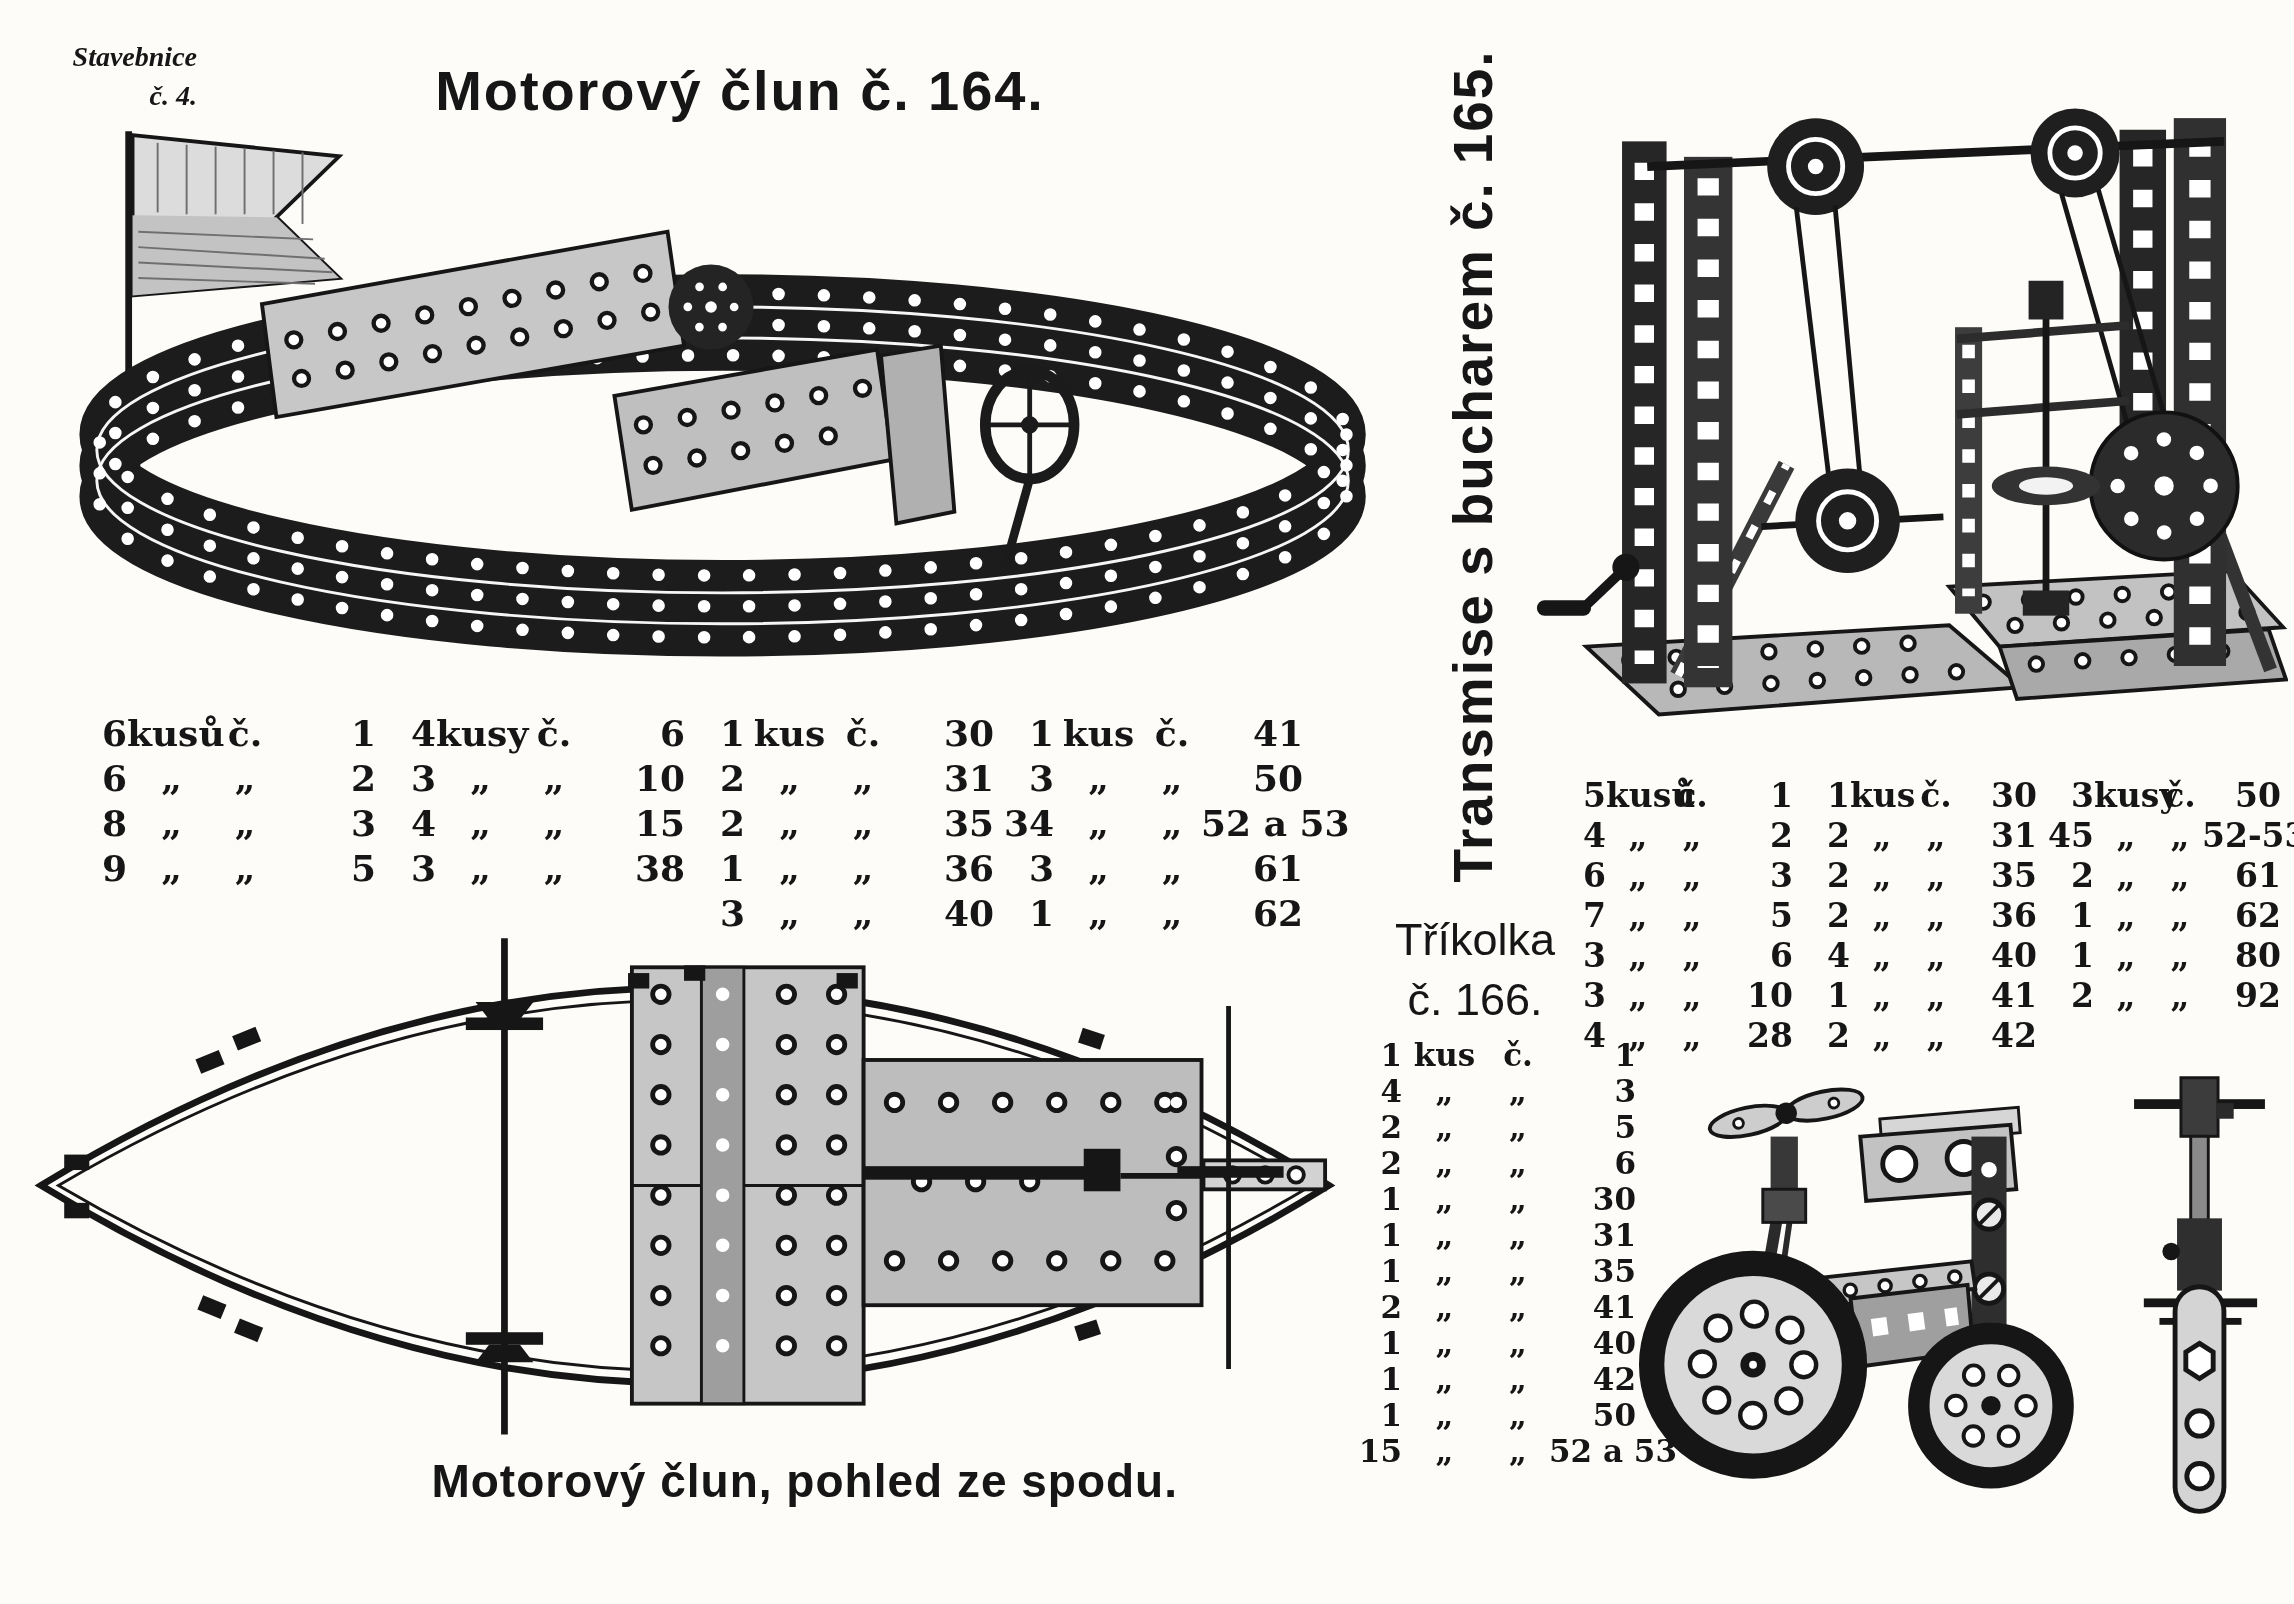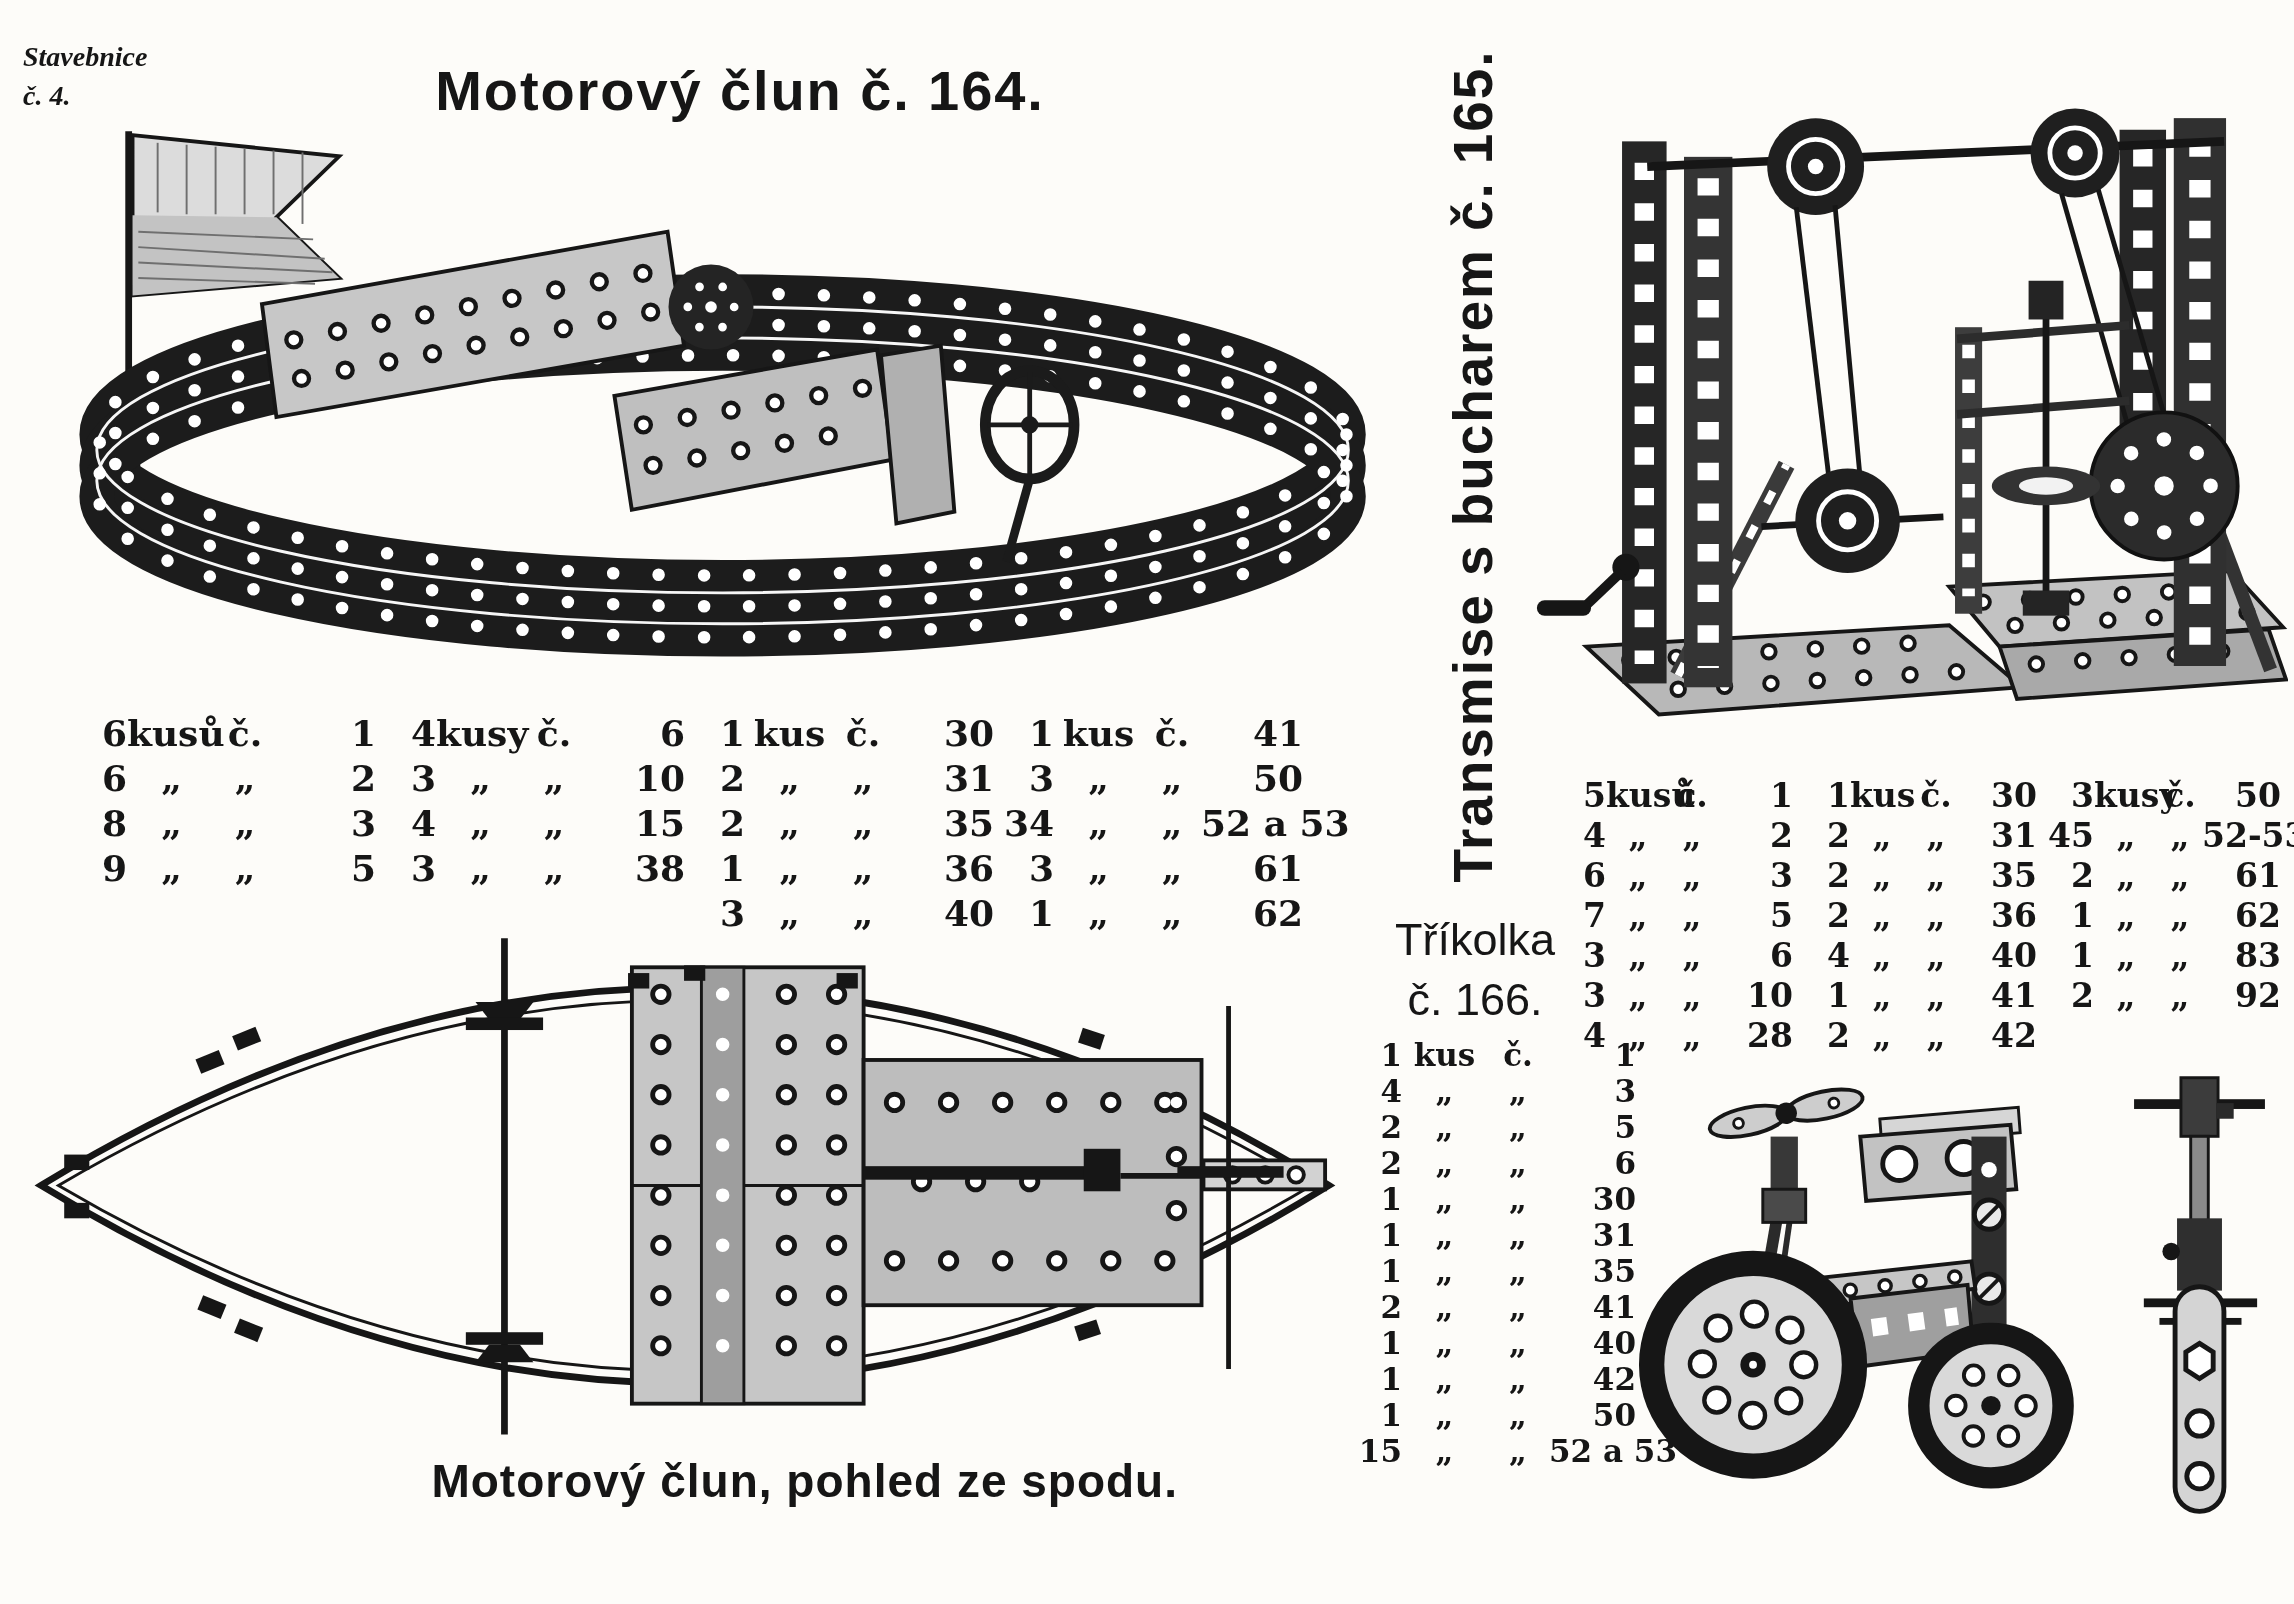--- a/index.html
+++ b/index.html
@@ -11,7 +11,7 @@
   .abs{position:absolute;}
 
   
-  .kit{left:23px;top:37px;width:174px;text-align:left;
+  .kit{left:23px;top:37px;width:174px;text-align:right;
        font:italic 700 28px "Liberation Serif",serif;line-height:39px;}
 
   

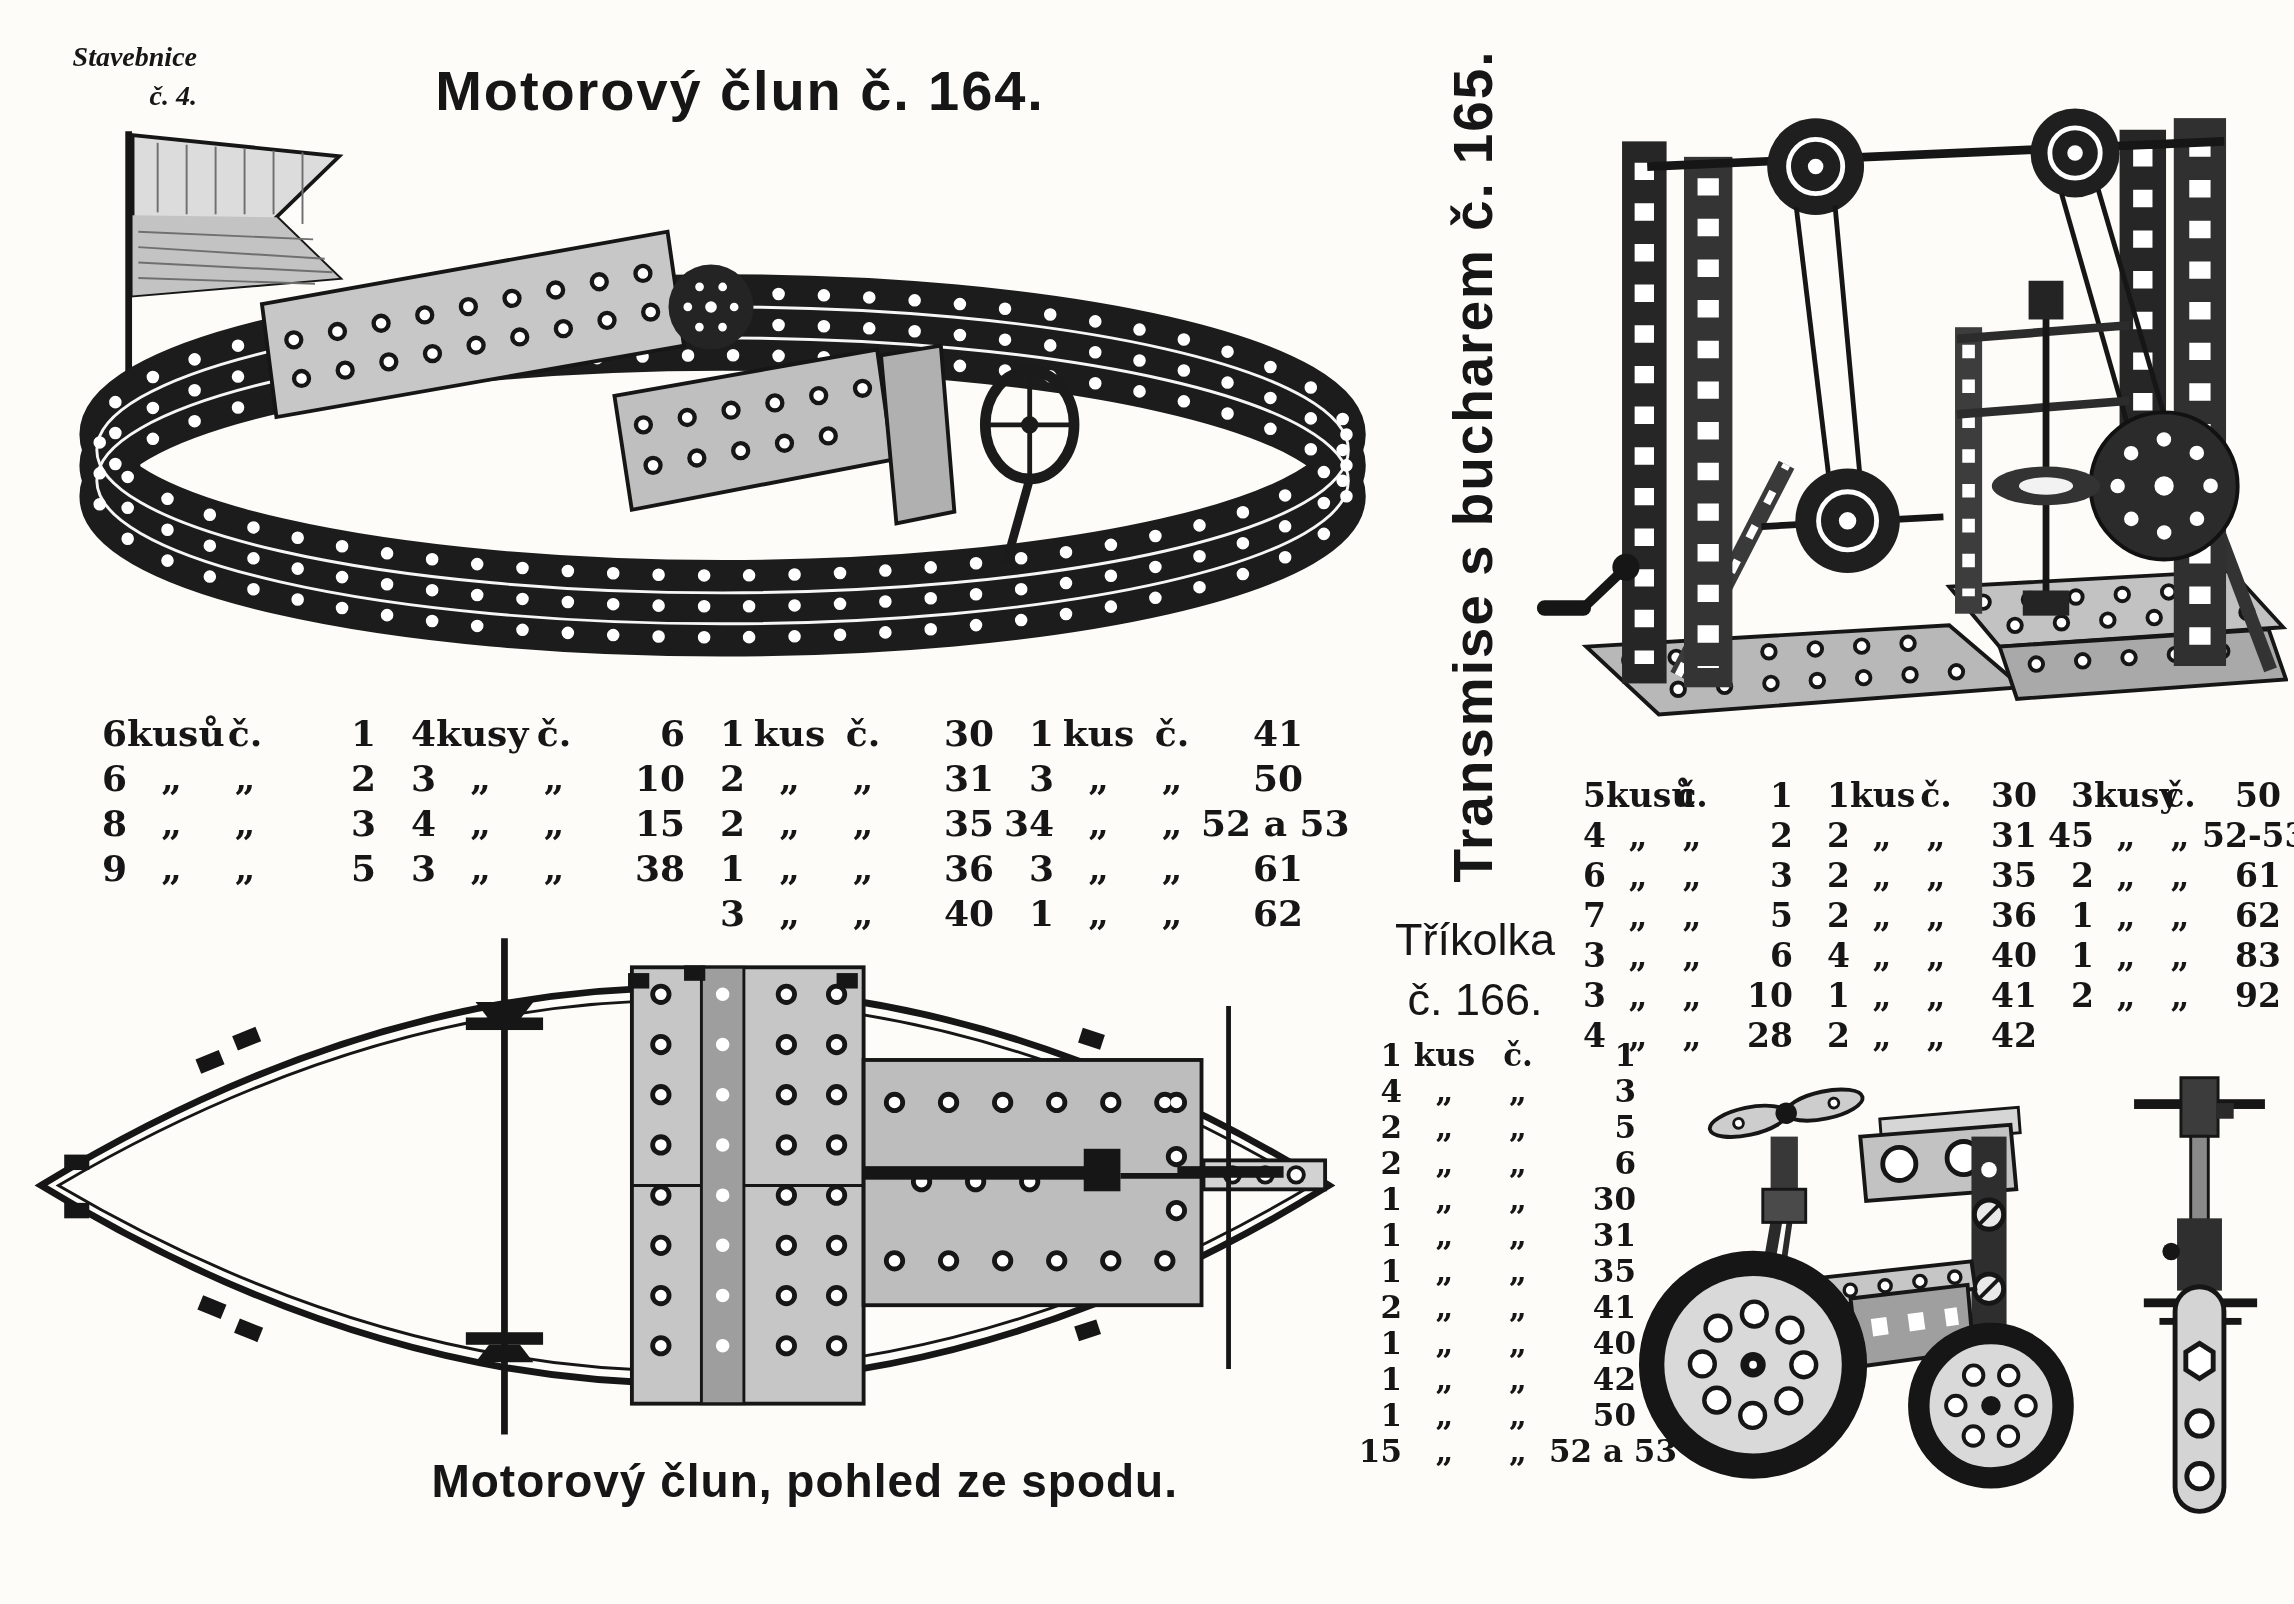--- a/index.html
+++ b/index.html
@@ -588,7 +588,7 @@
         <span class="q">1</span>
         <span class="u">„</span>
         <span class="c">„</span>
-        <span class="n">83</span>
+        <span class="n">80</span>
       </div>
 
       <div class="prow">

